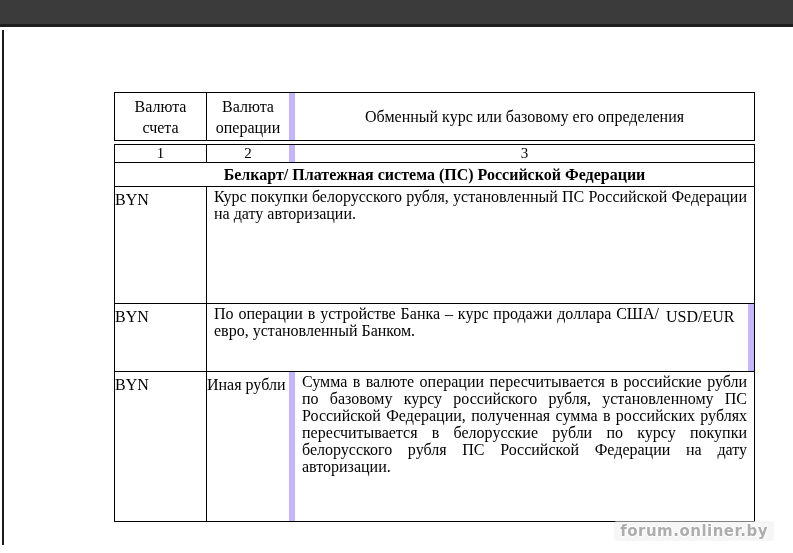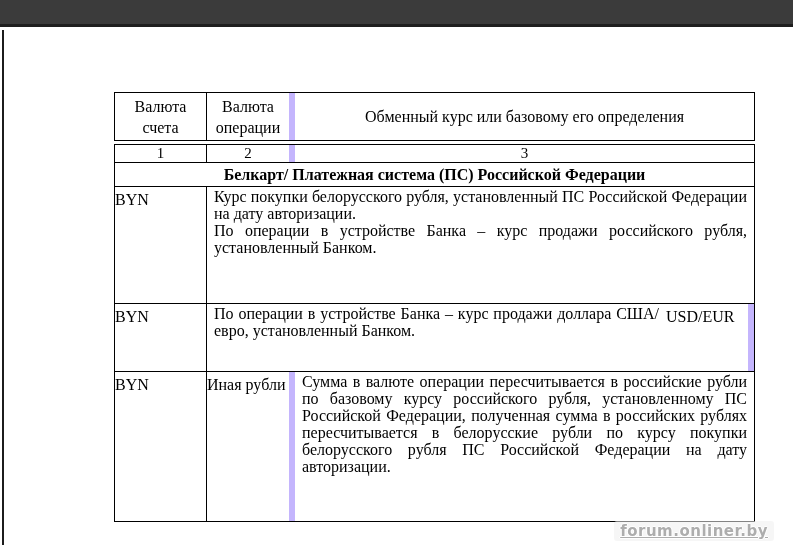--- a/index.html
+++ b/index.html
@@ -101,7 +101,6 @@
       <div class="c c1 cur">BYN</div>
       <div class="c c3 txt">
         <p>Курс покупки белорусского рубля, установленный ПС Российской Федерации на дату авторизации.</p>
-        <p>По операции в устройстве Банка – курс продажи российского рубля, установленный Банком.</p>
       </div>
     </div>
 

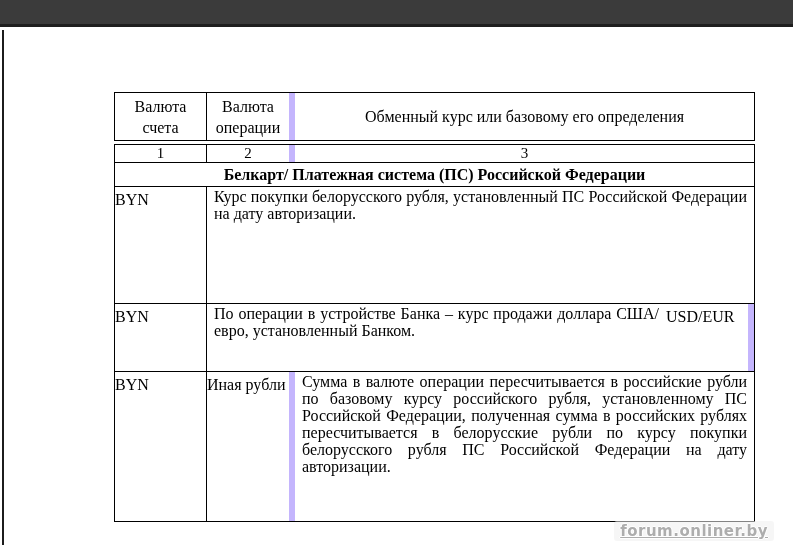--- a/index.html
+++ b/index.html
@@ -65,7 +65,6 @@
     background: rgba(238,238,238,0.55);
     padding: 1px 6px; border-radius: 3px;
     text-shadow: 0 1px 1px #ffffff, 0 -1px 1px #ffffff, 1px 0 1px #ffffff, -1px 0 1px #ffffff;
-    text-decoration: underline;
   }
 </style>
 </head>

